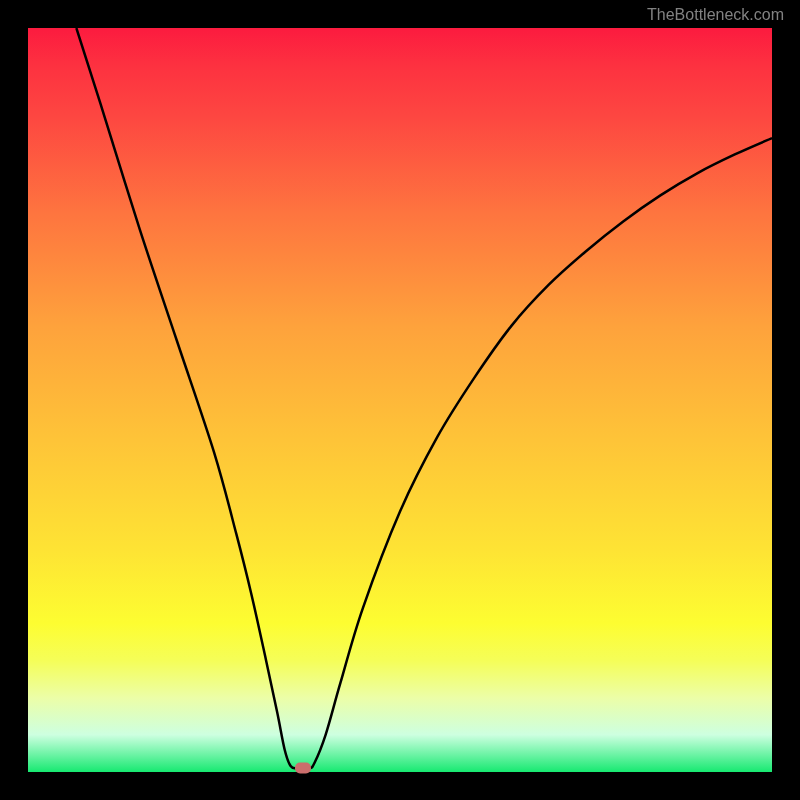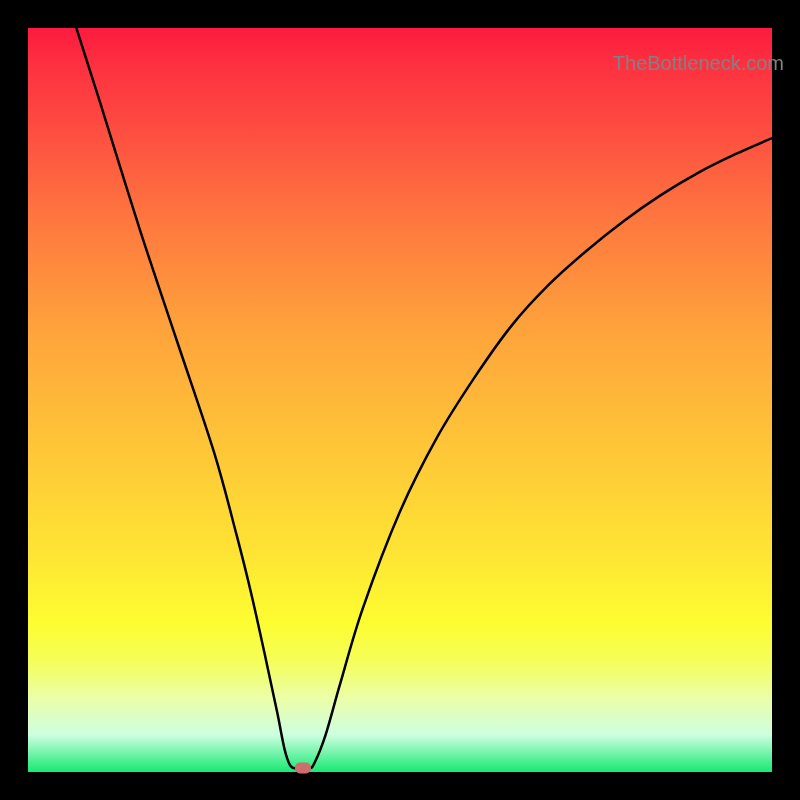--- a/index.html
+++ b/index.html
@@ -40,10 +40,9 @@
       top: 6px;
       right: 16px;
       color: #828282;
-      font-size: 20px;
+      font-size: 16px;
       font-weight: 500;
       z-index: 10;
-      margin-top: 46px;
     }
     .curve-svg {
       position: absolute;

